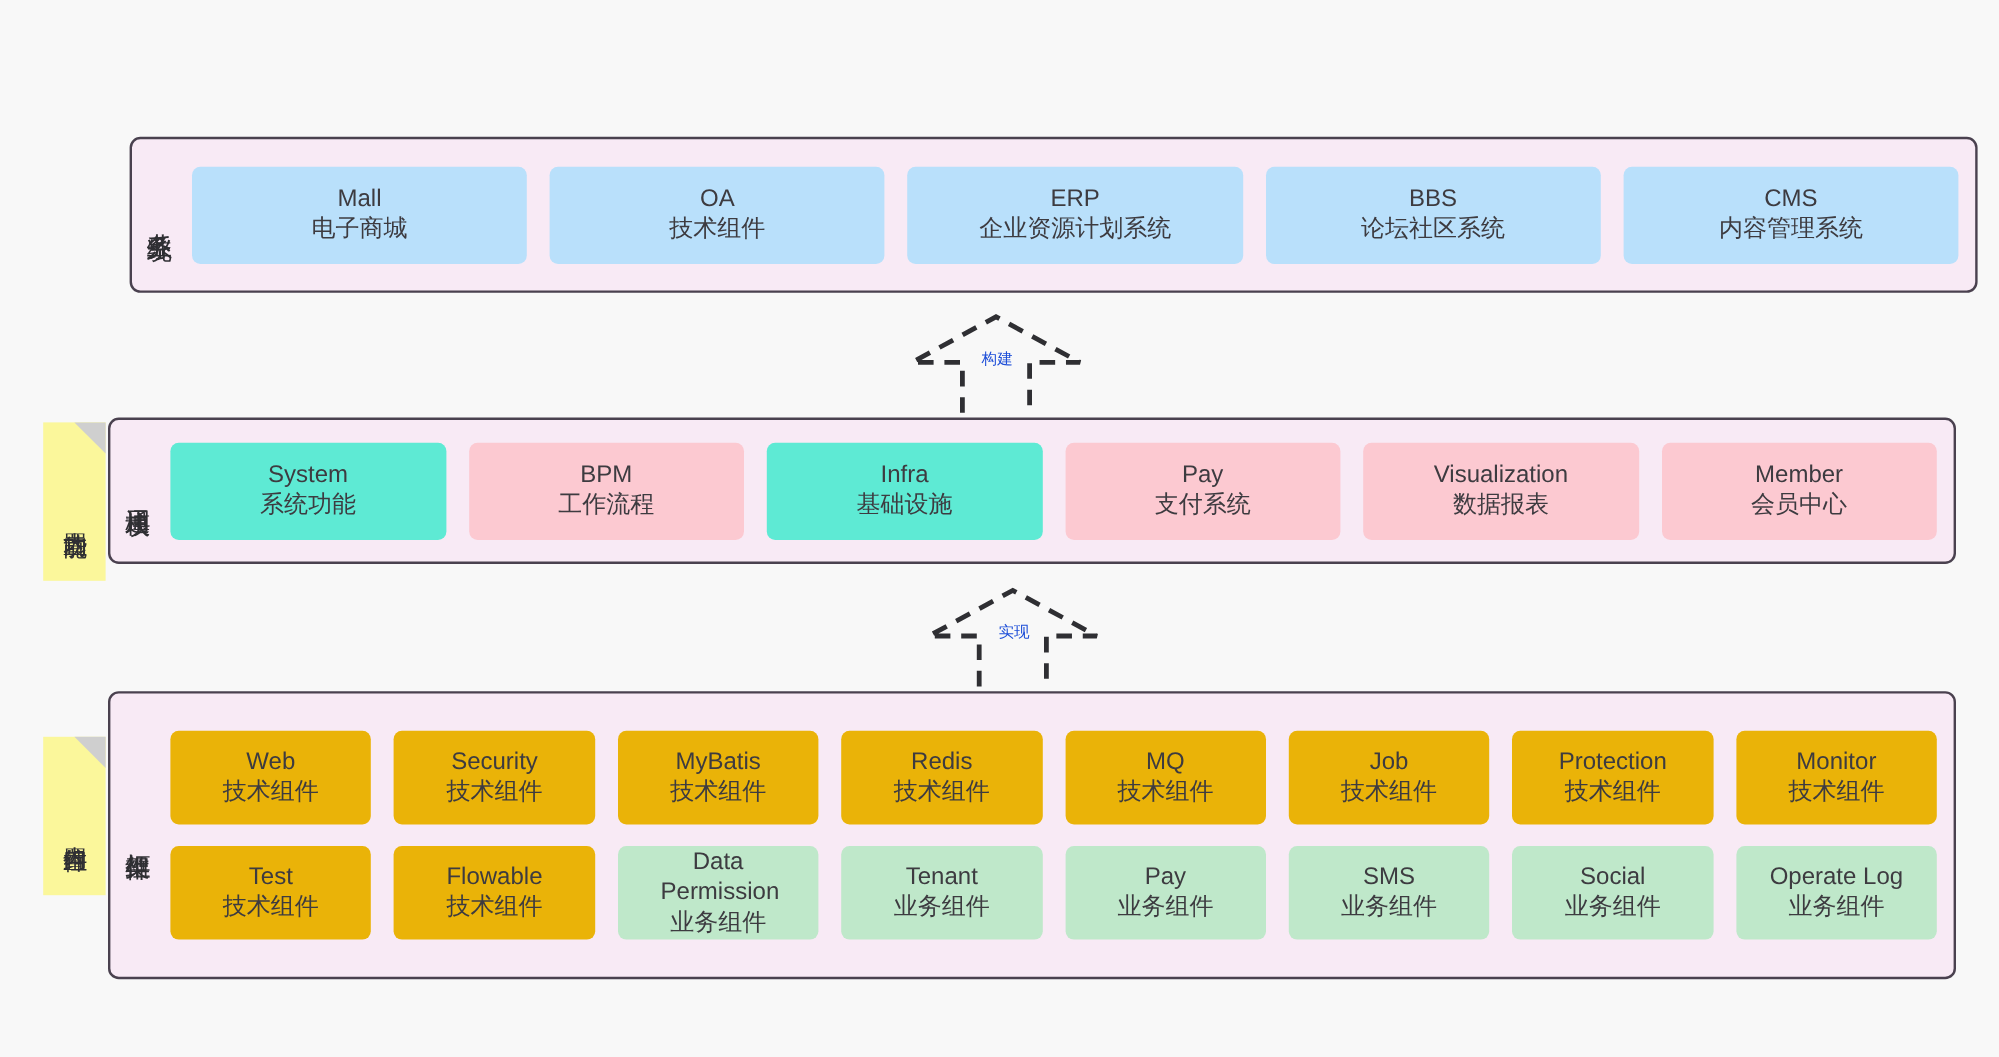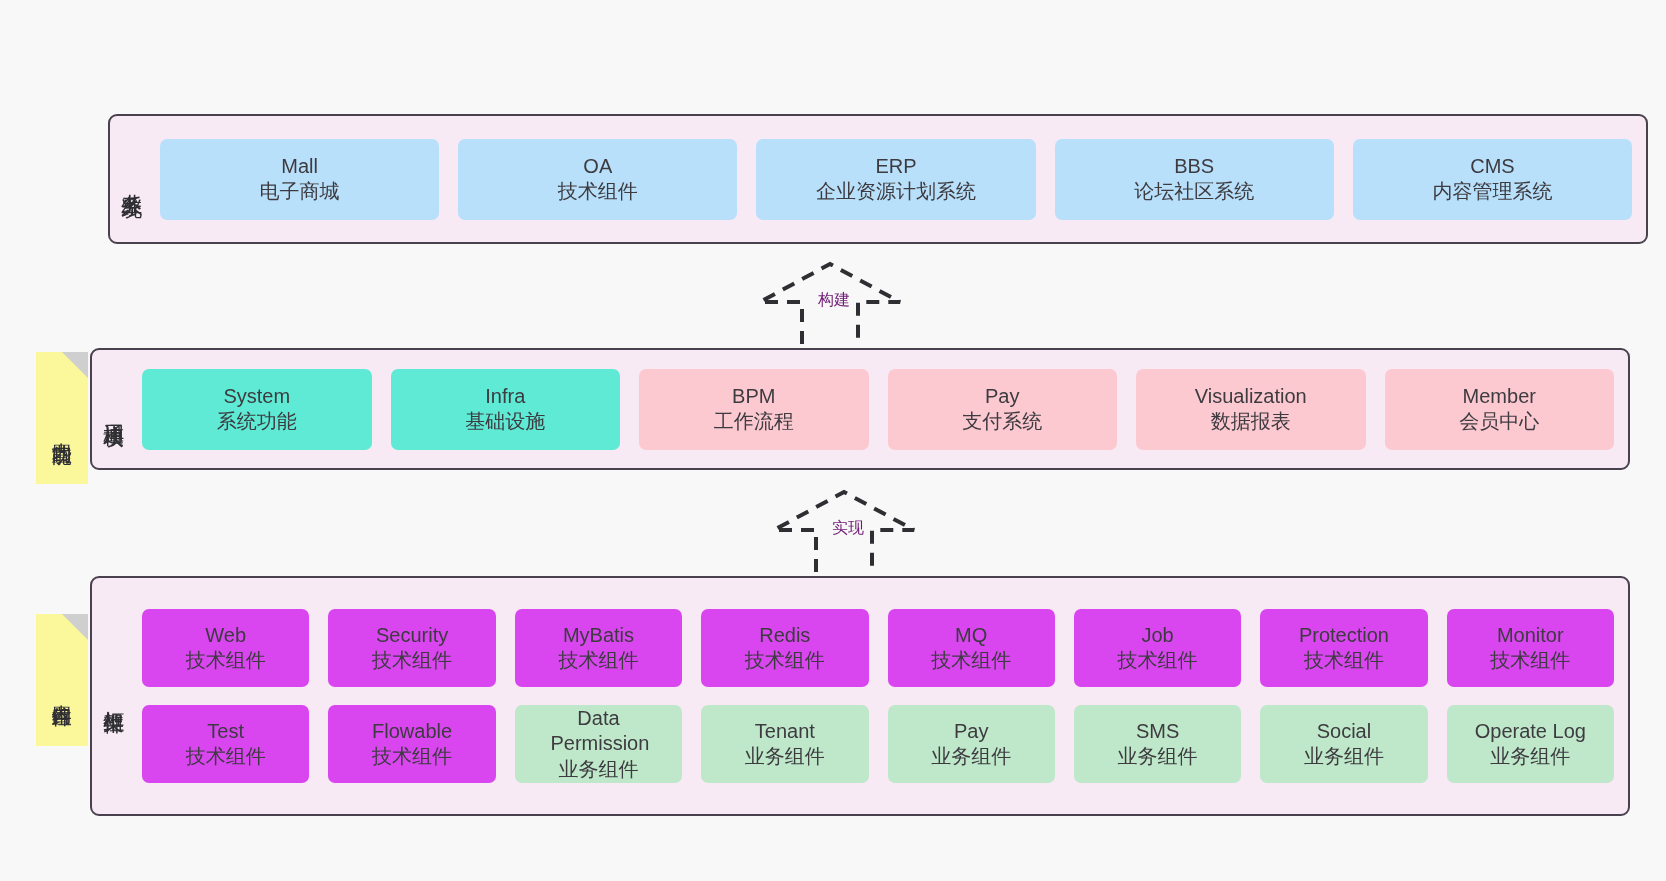--- a/index.html
+++ b/index.html
@@ -116,8 +116,8 @@
   }
   .arrow-label {
     position: absolute;
-    font-size: 16px;
-    color: #701a75;
+    font-size: 13px;
+    color: #1d4ed8;
     background: transparent;
     user-select: none;
     white-space: nowrap;

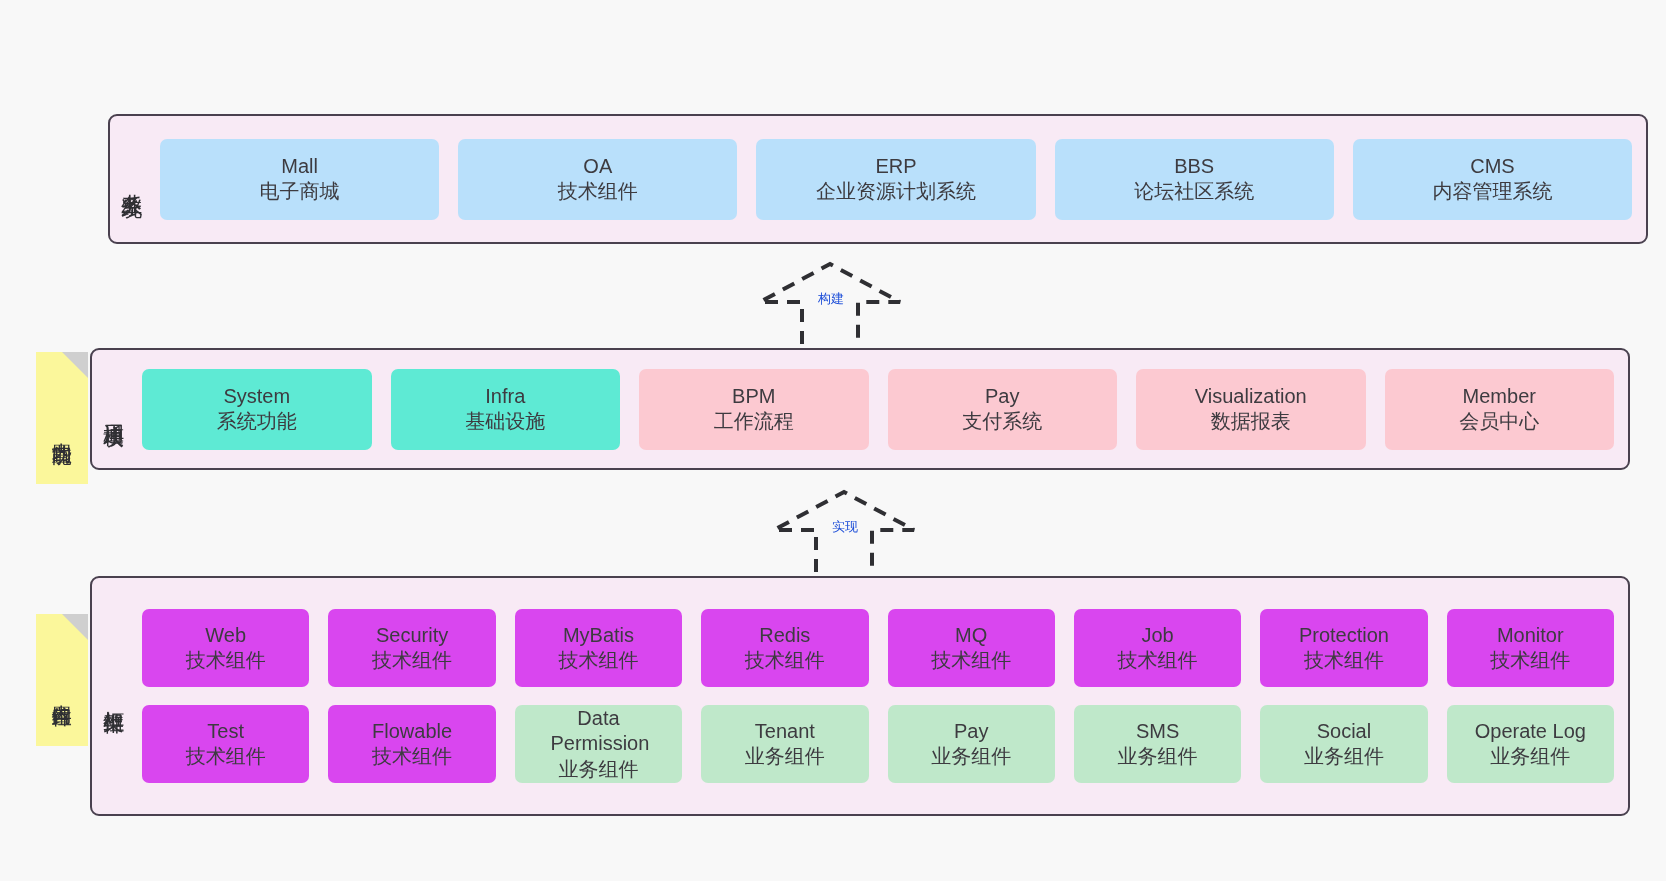--- a/index.html
+++ b/index.html
@@ -176,13 +176,13 @@
           <span class="t-en">System</span>
           <span class="t-cn">系统功能</span>
         </div>
+        <div class="card mod-off">
+          <span class="t-en">BPM</span>
+          <span class="t-cn">工作流程</span>
+        </div>
         <div class="card mod-on">
           <span class="t-en">Infra</span>
           <span class="t-cn">基础设施</span>
-        </div>
-        <div class="card mod-off">
-          <span class="t-en">BPM</span>
-          <span class="t-cn">工作流程</span>
         </div>
         <div class="card mod-off">
           <span class="t-en">Pay</span>

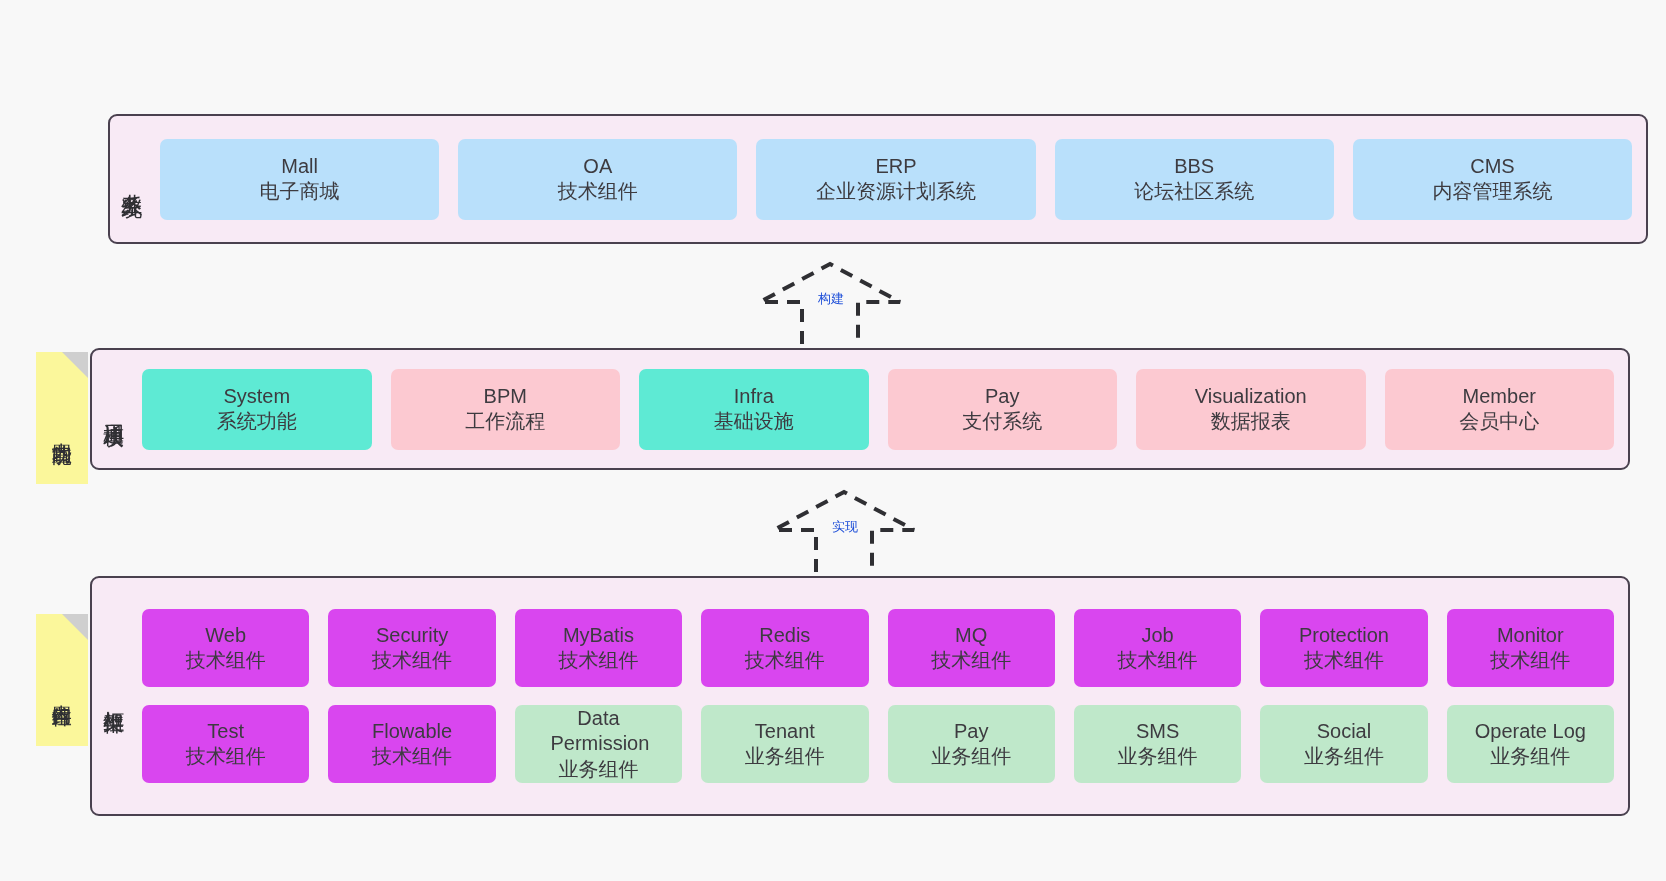--- a/index.html
+++ b/index.html
@@ -79,7 +79,7 @@
   .card.biz      { background: #b9e0fb; height: 81px; }
   .card.mod-on   { background: #5eead4; height: 81px; }
   .card.mod-off  { background: #fcc9d1; height: 81px; }
-  .card.tech     { background: #d946ef; height: 78px; }
+  .card.tech     { background: #eab308; height: 78px; }
   .card.biz-comp { background: #bfe8ca; height: 78px; }
 
   

